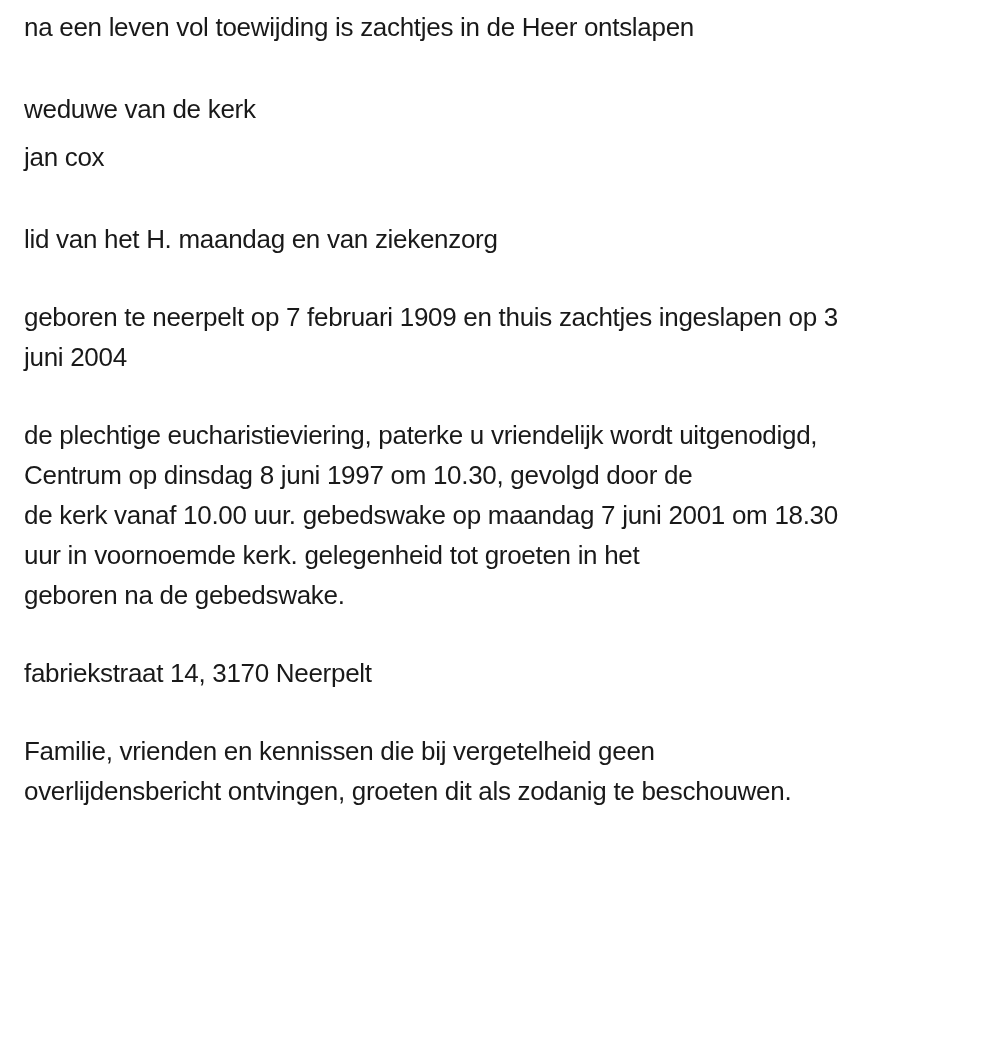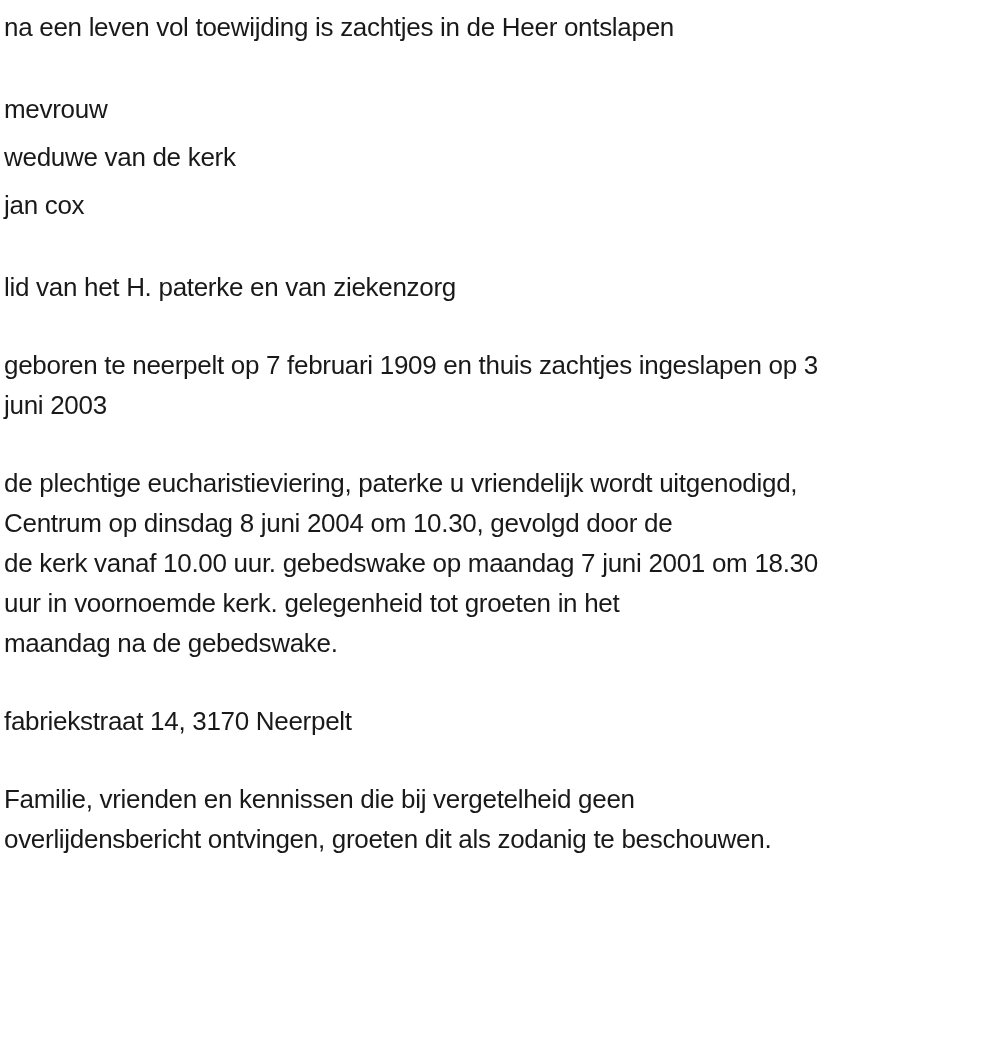--- a/index.html
+++ b/index.html
@@ -18,7 +18,7 @@
     color: #191919;
   }
   main.doc {
-    padding: 7px 10px 0 4px;
+    padding: 7px 10px 0 24px;
   }
   .para {
     margin: 0 0 38px 0;

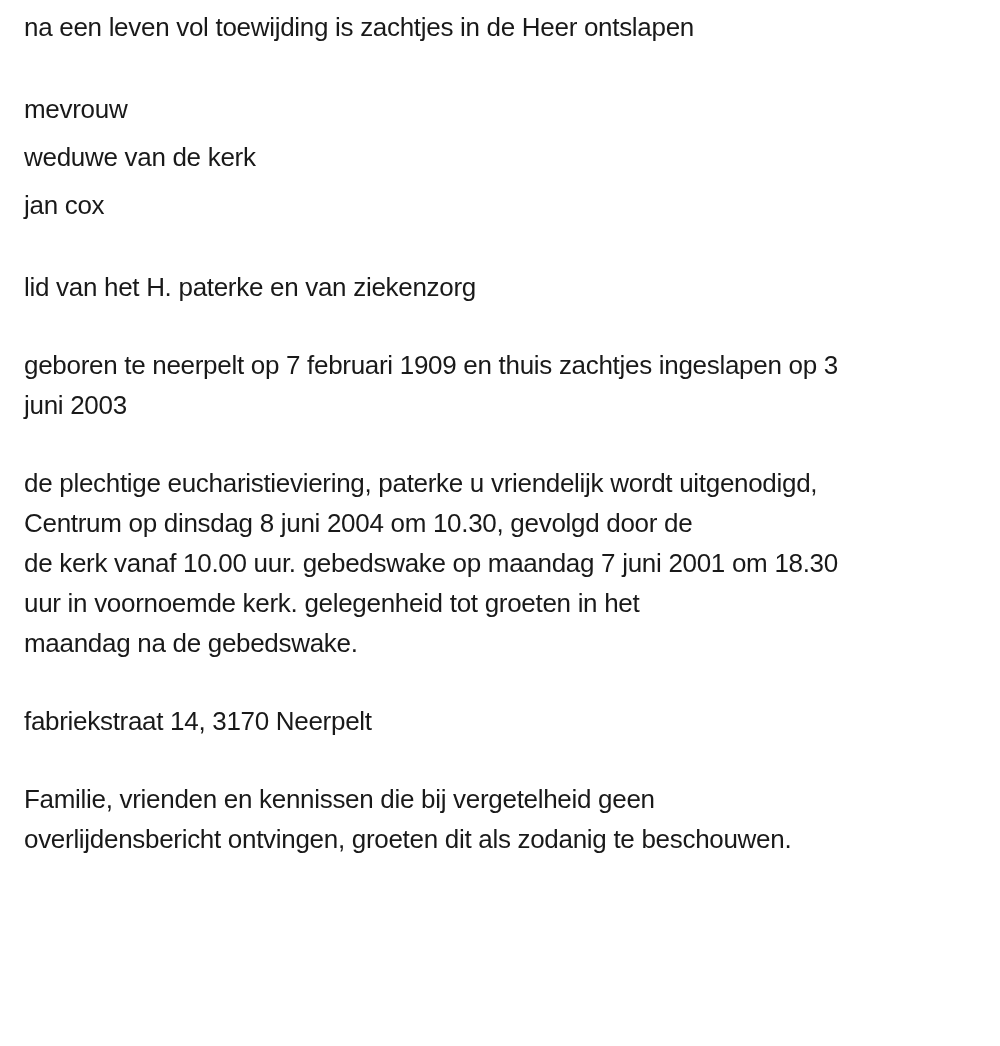--- a/index.html
+++ b/index.html
@@ -48,7 +48,6 @@
   </p>
 
   <div class="name-block">
-    <span class="line">mevrouw</span>
     <span class="line">weduwe van de kerk</span>
     <span class="line">jan cox</span>
   </div>

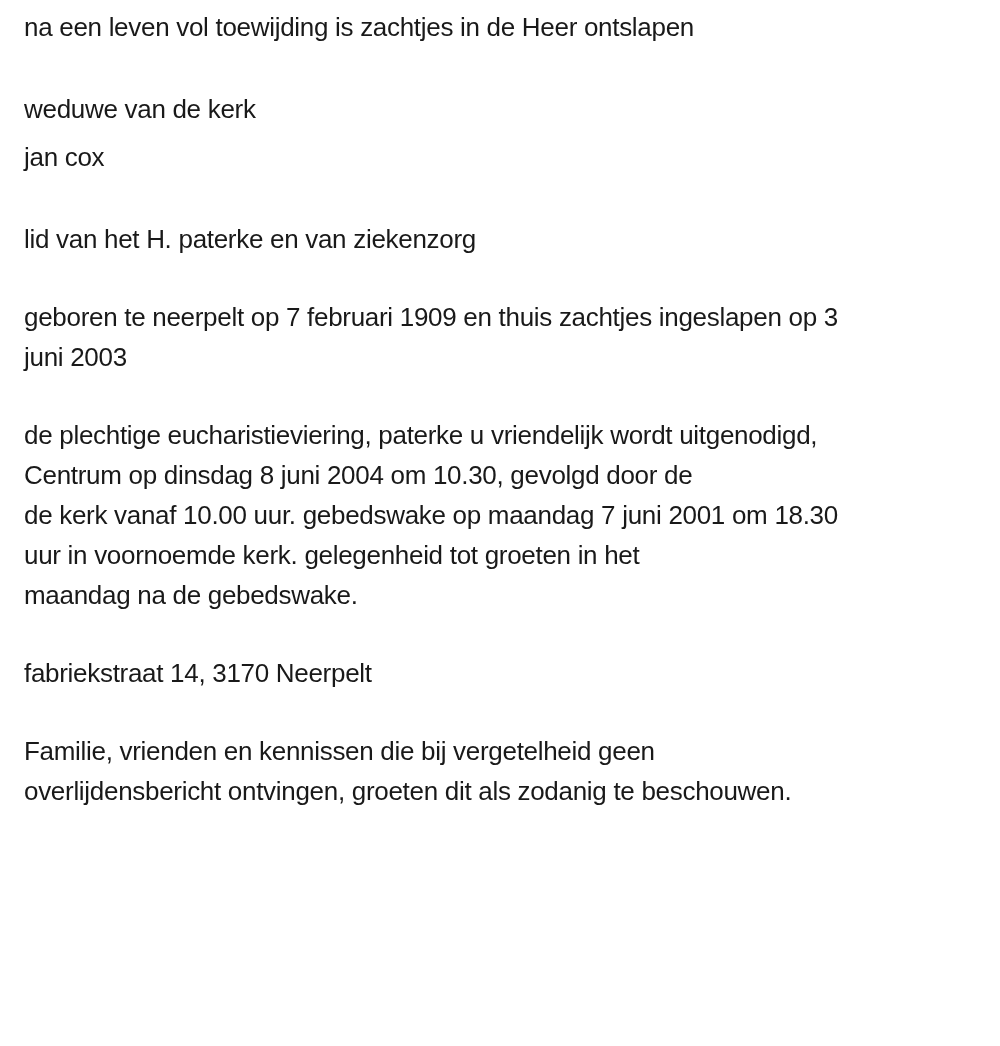--- a/index.html
+++ b/index.html
@@ -53,7 +53,7 @@
   </div>
 
   <p class="para">
-    <span class="line">lid van het H. paterke en van ziekenzorg</span>
+    <span class="line">lid van het H. maandag en van ziekenzorg</span>
   </p>
 
   <p class="para">

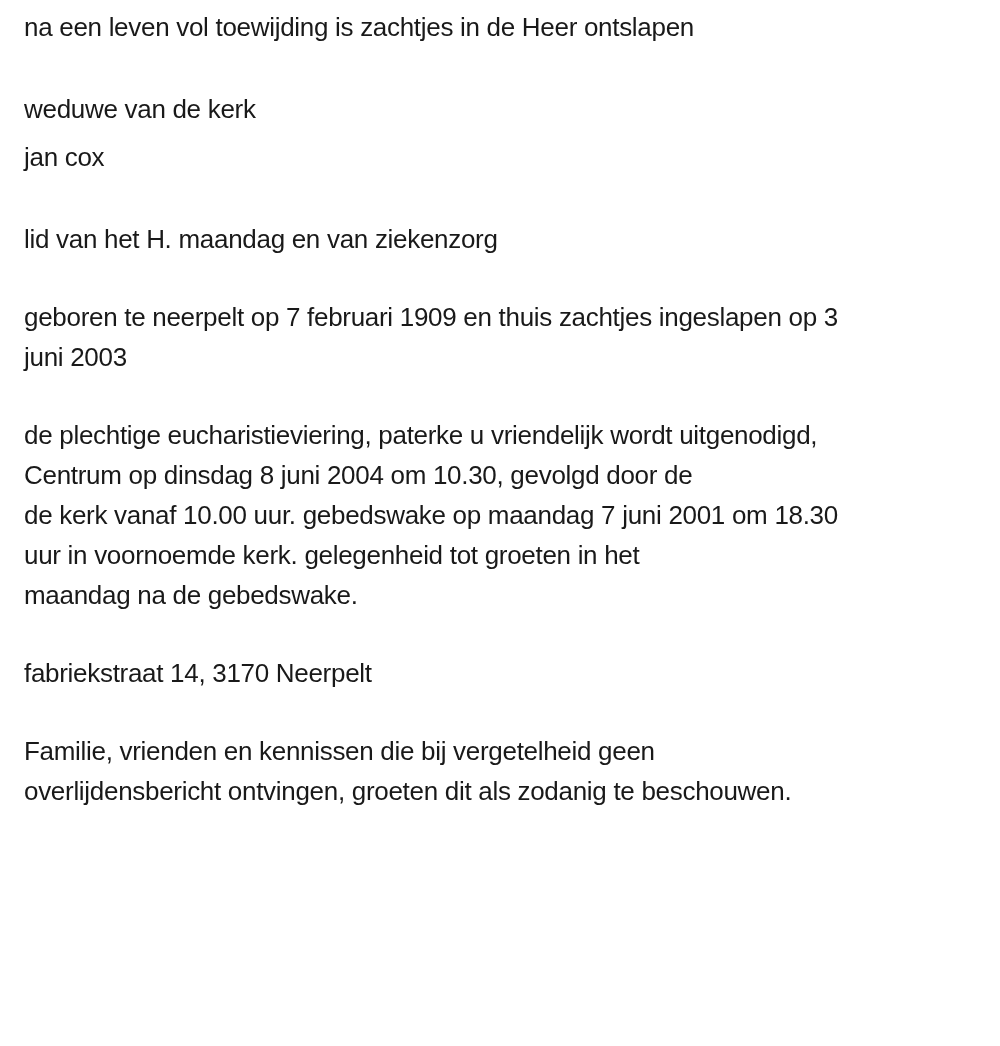--- a/index.html
+++ b/index.html
@@ -58,7 +58,7 @@
 
   <p class="para">
     <span class="line">geboren te neerpelt op 7 februari 1909 en thuis zachtjes ingeslapen op 3</span>
-    <span class="line">juni 2003</span>
+    <span class="line">juni 2004</span>
   </p>
 
   <p class="para">

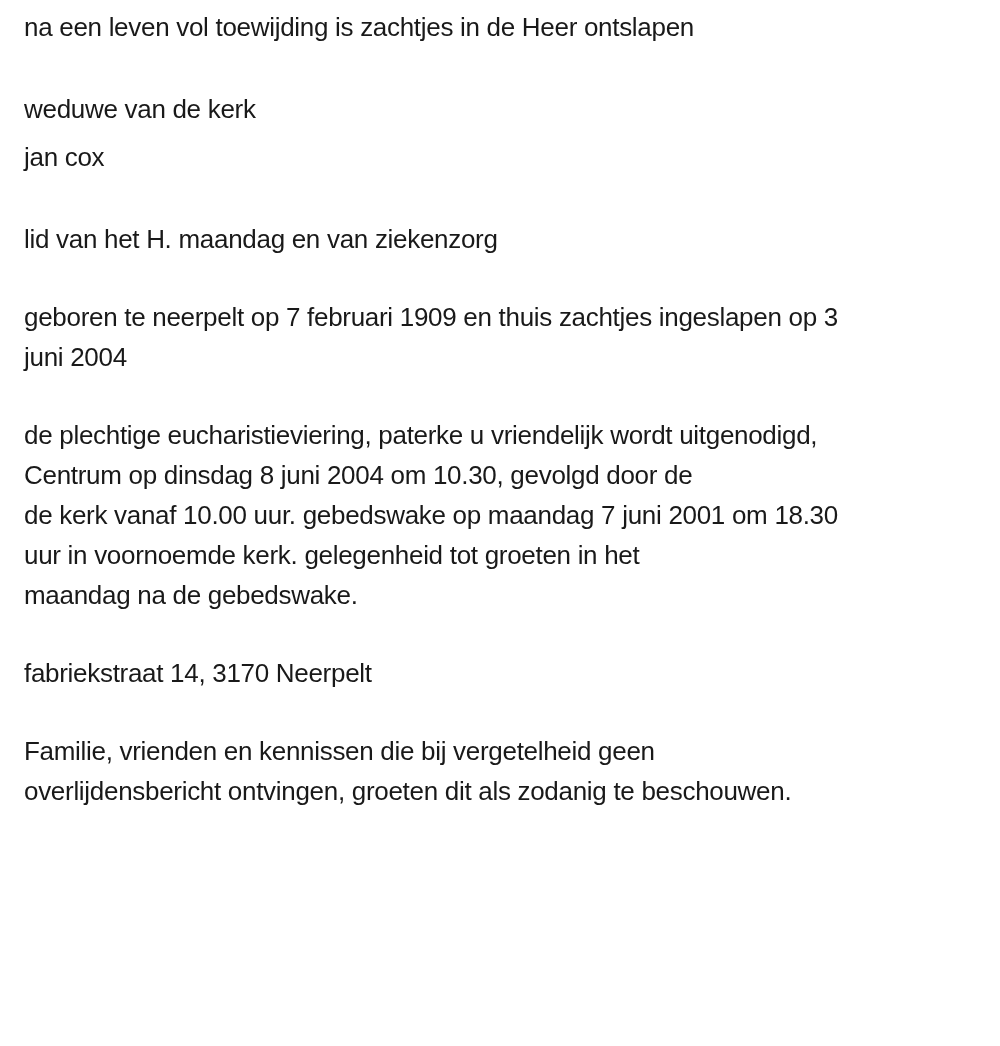--- a/index.html
+++ b/index.html
@@ -63,7 +63,7 @@
 
   <p class="para">
     <span class="line">de plechtige eucharistieviering, paterke u vriendelijk wordt uitgenodigd,</span>
-    <span class="line">Centrum op dinsdag 8 juni 2004 om 10.30, gevolgd door de</span>
+    <span class="line">Centrum op dinsdag 8 juni 1997 om 10.30, gevolgd door de</span>
     <span class="line">de kerk vanaf 10.00 uur. gebedswake op maandag 7 juni 2001 om 18.30</span>
     <span class="line">uur in voornoemde kerk. gelegenheid tot groeten in het</span>
     <span class="line">maandag na de gebedswake.</span>

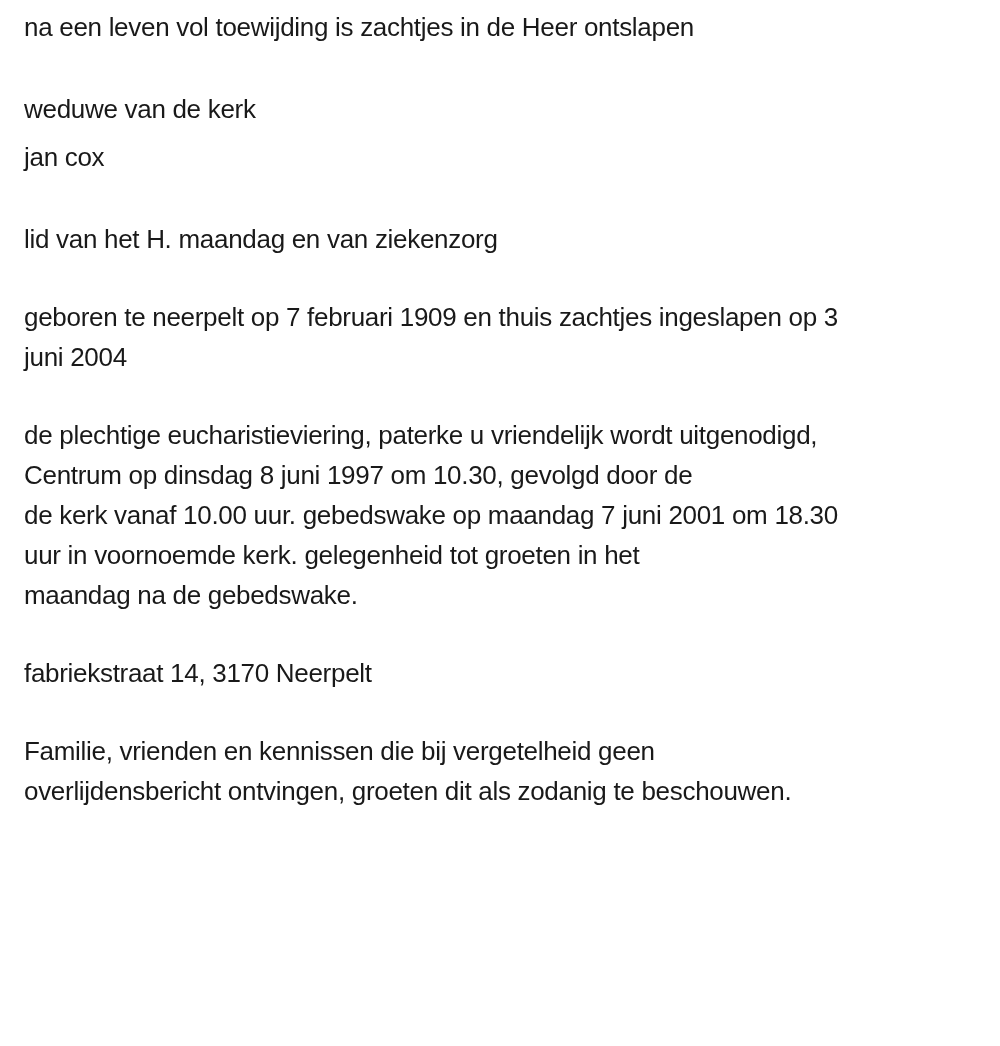--- a/index.html
+++ b/index.html
@@ -66,7 +66,7 @@
     <span class="line">Centrum op dinsdag 8 juni 1997 om 10.30, gevolgd door de</span>
     <span class="line">de kerk vanaf 10.00 uur. gebedswake op maandag 7 juni 2001 om 18.30</span>
     <span class="line">uur in voornoemde kerk. gelegenheid tot groeten in het</span>
-    <span class="line">maandag na de gebedswake.</span>
+    <span class="line">geboren na de gebedswake.</span>
   </p>
 
   <p class="para">

